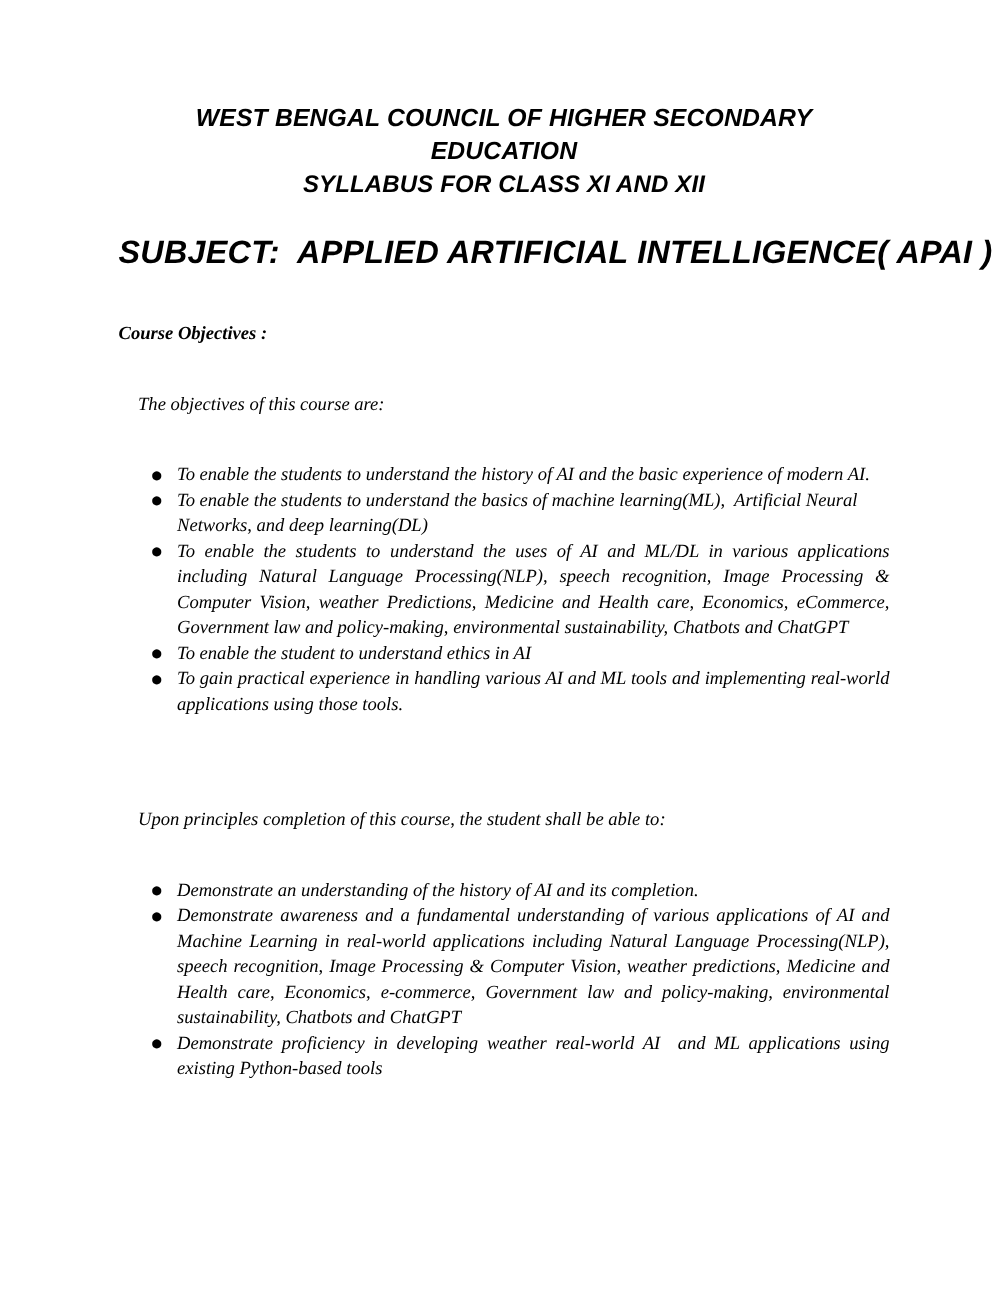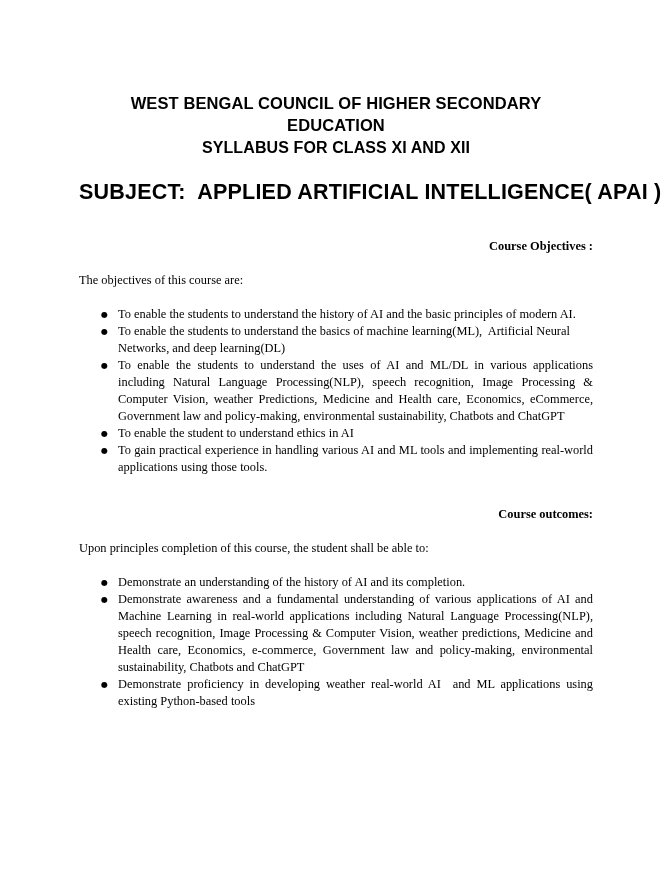--- a/index.html
+++ b/index.html
@@ -26,8 +26,9 @@
   .content {
     position: absolute;
     left: 79px;
-    top: 92px;
+    top: 68px;
     width: 514px;
+    font-style: italic;
   }
 
   

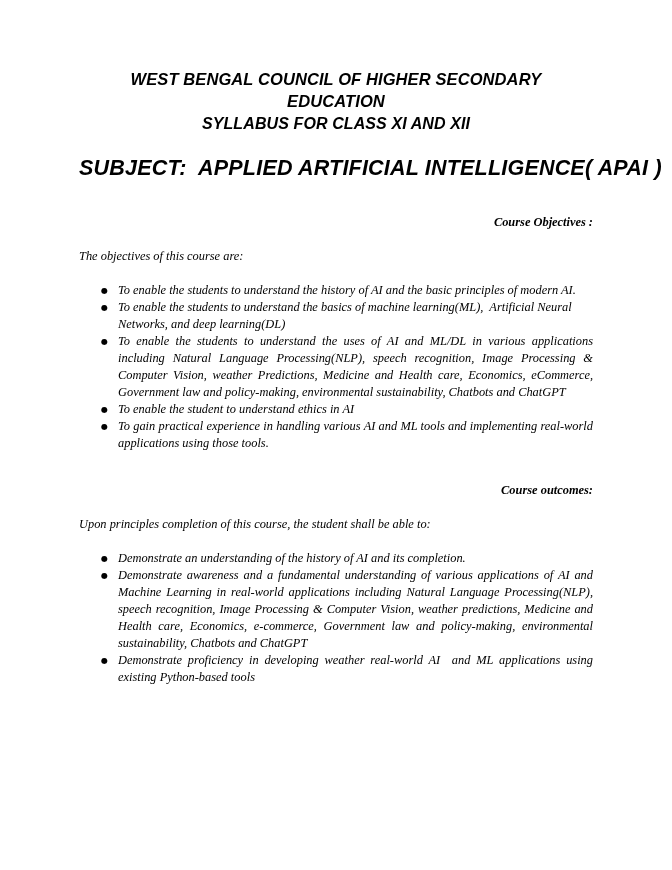--- a/index.html
+++ b/index.html
@@ -64,7 +64,6 @@
     font-size: 12.4px;
     line-height: 17px;
     margin: 0;
-    text-align: right;
   }
   .para {
     font-size: 12.4px;

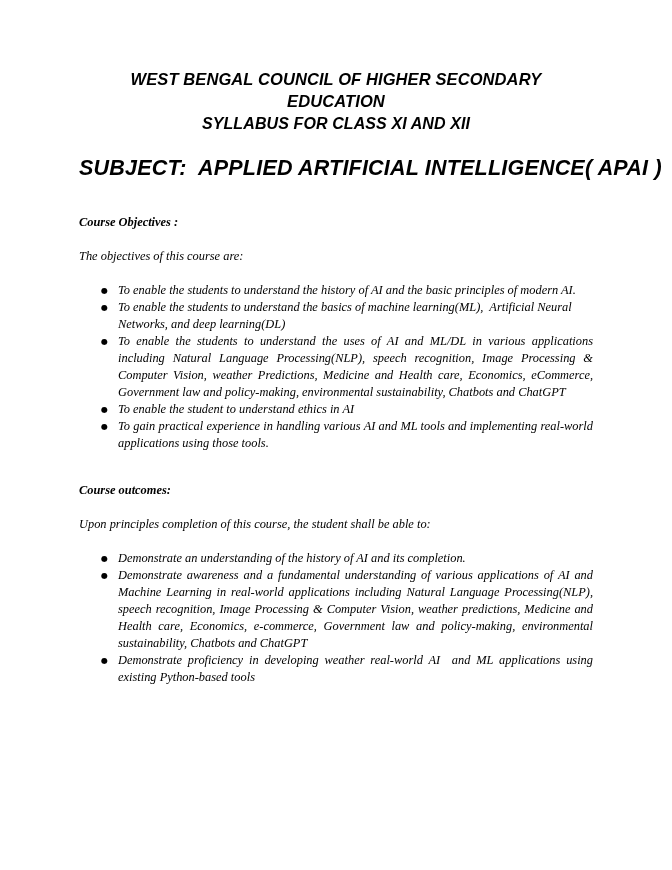--- a/index.html
+++ b/index.html
@@ -68,7 +68,7 @@
   .para {
     font-size: 12.4px;
     line-height: 17px;
-    margin: 0;
+    margin: 13px;
   }
   .spacer-lg { height: 30px; }
   .spacer-md { height: 17px; }

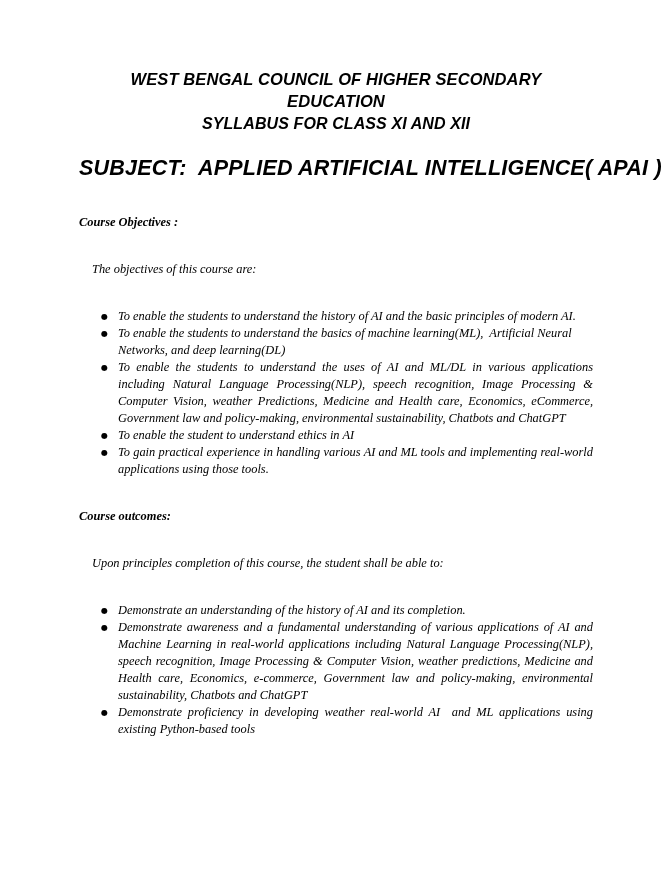--- a/index.html
+++ b/index.html
@@ -126,7 +126,7 @@
     <div class="spacer-md"></div>
 
     <ul class="bullets">
-      <li><span class="txt">To enable the students to understand the history of AI and the basic principles of modern AI.</span></li>
+      <li><span class="txt">To enable the students to understand the history of AI and the basic experience of modern AI.</span></li>
       <li><span class="txt">To enable the students to understand the basics of machine learning(ML),  Artificial Neural Networks, and deep learning(DL)</span></li>
       <li class="justify"><span class="txt">To enable the students to understand the uses of AI and ML/DL in various applications including Natural Language Processing(NLP), speech recognition, Image Processing &amp; Computer Vision, weather Predictions, Medicine and Health care, Economics, eCommerce, Government law and policy-making, environmental sustainability, Chatbots and ChatGPT</span></li>
       <li><span class="txt">To enable the student to understand ethics in AI</span></li>

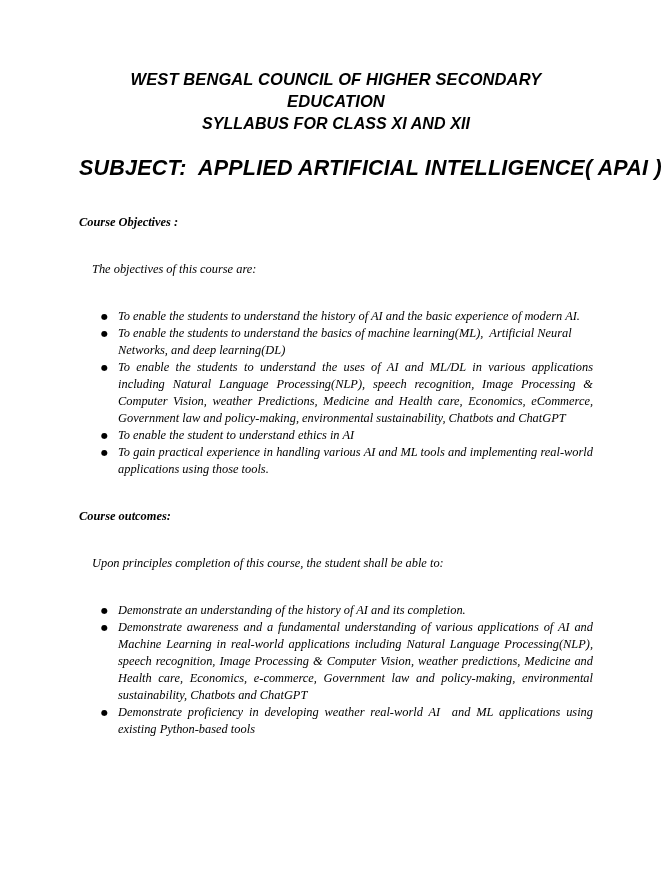--- a/index.html
+++ b/index.html
@@ -135,7 +135,6 @@
 
     <div class="spacer-lg"></div>
 
-    <div class="section-heading">Course outcomes:</div>
 
     <div class="spacer-md"></div>
 

